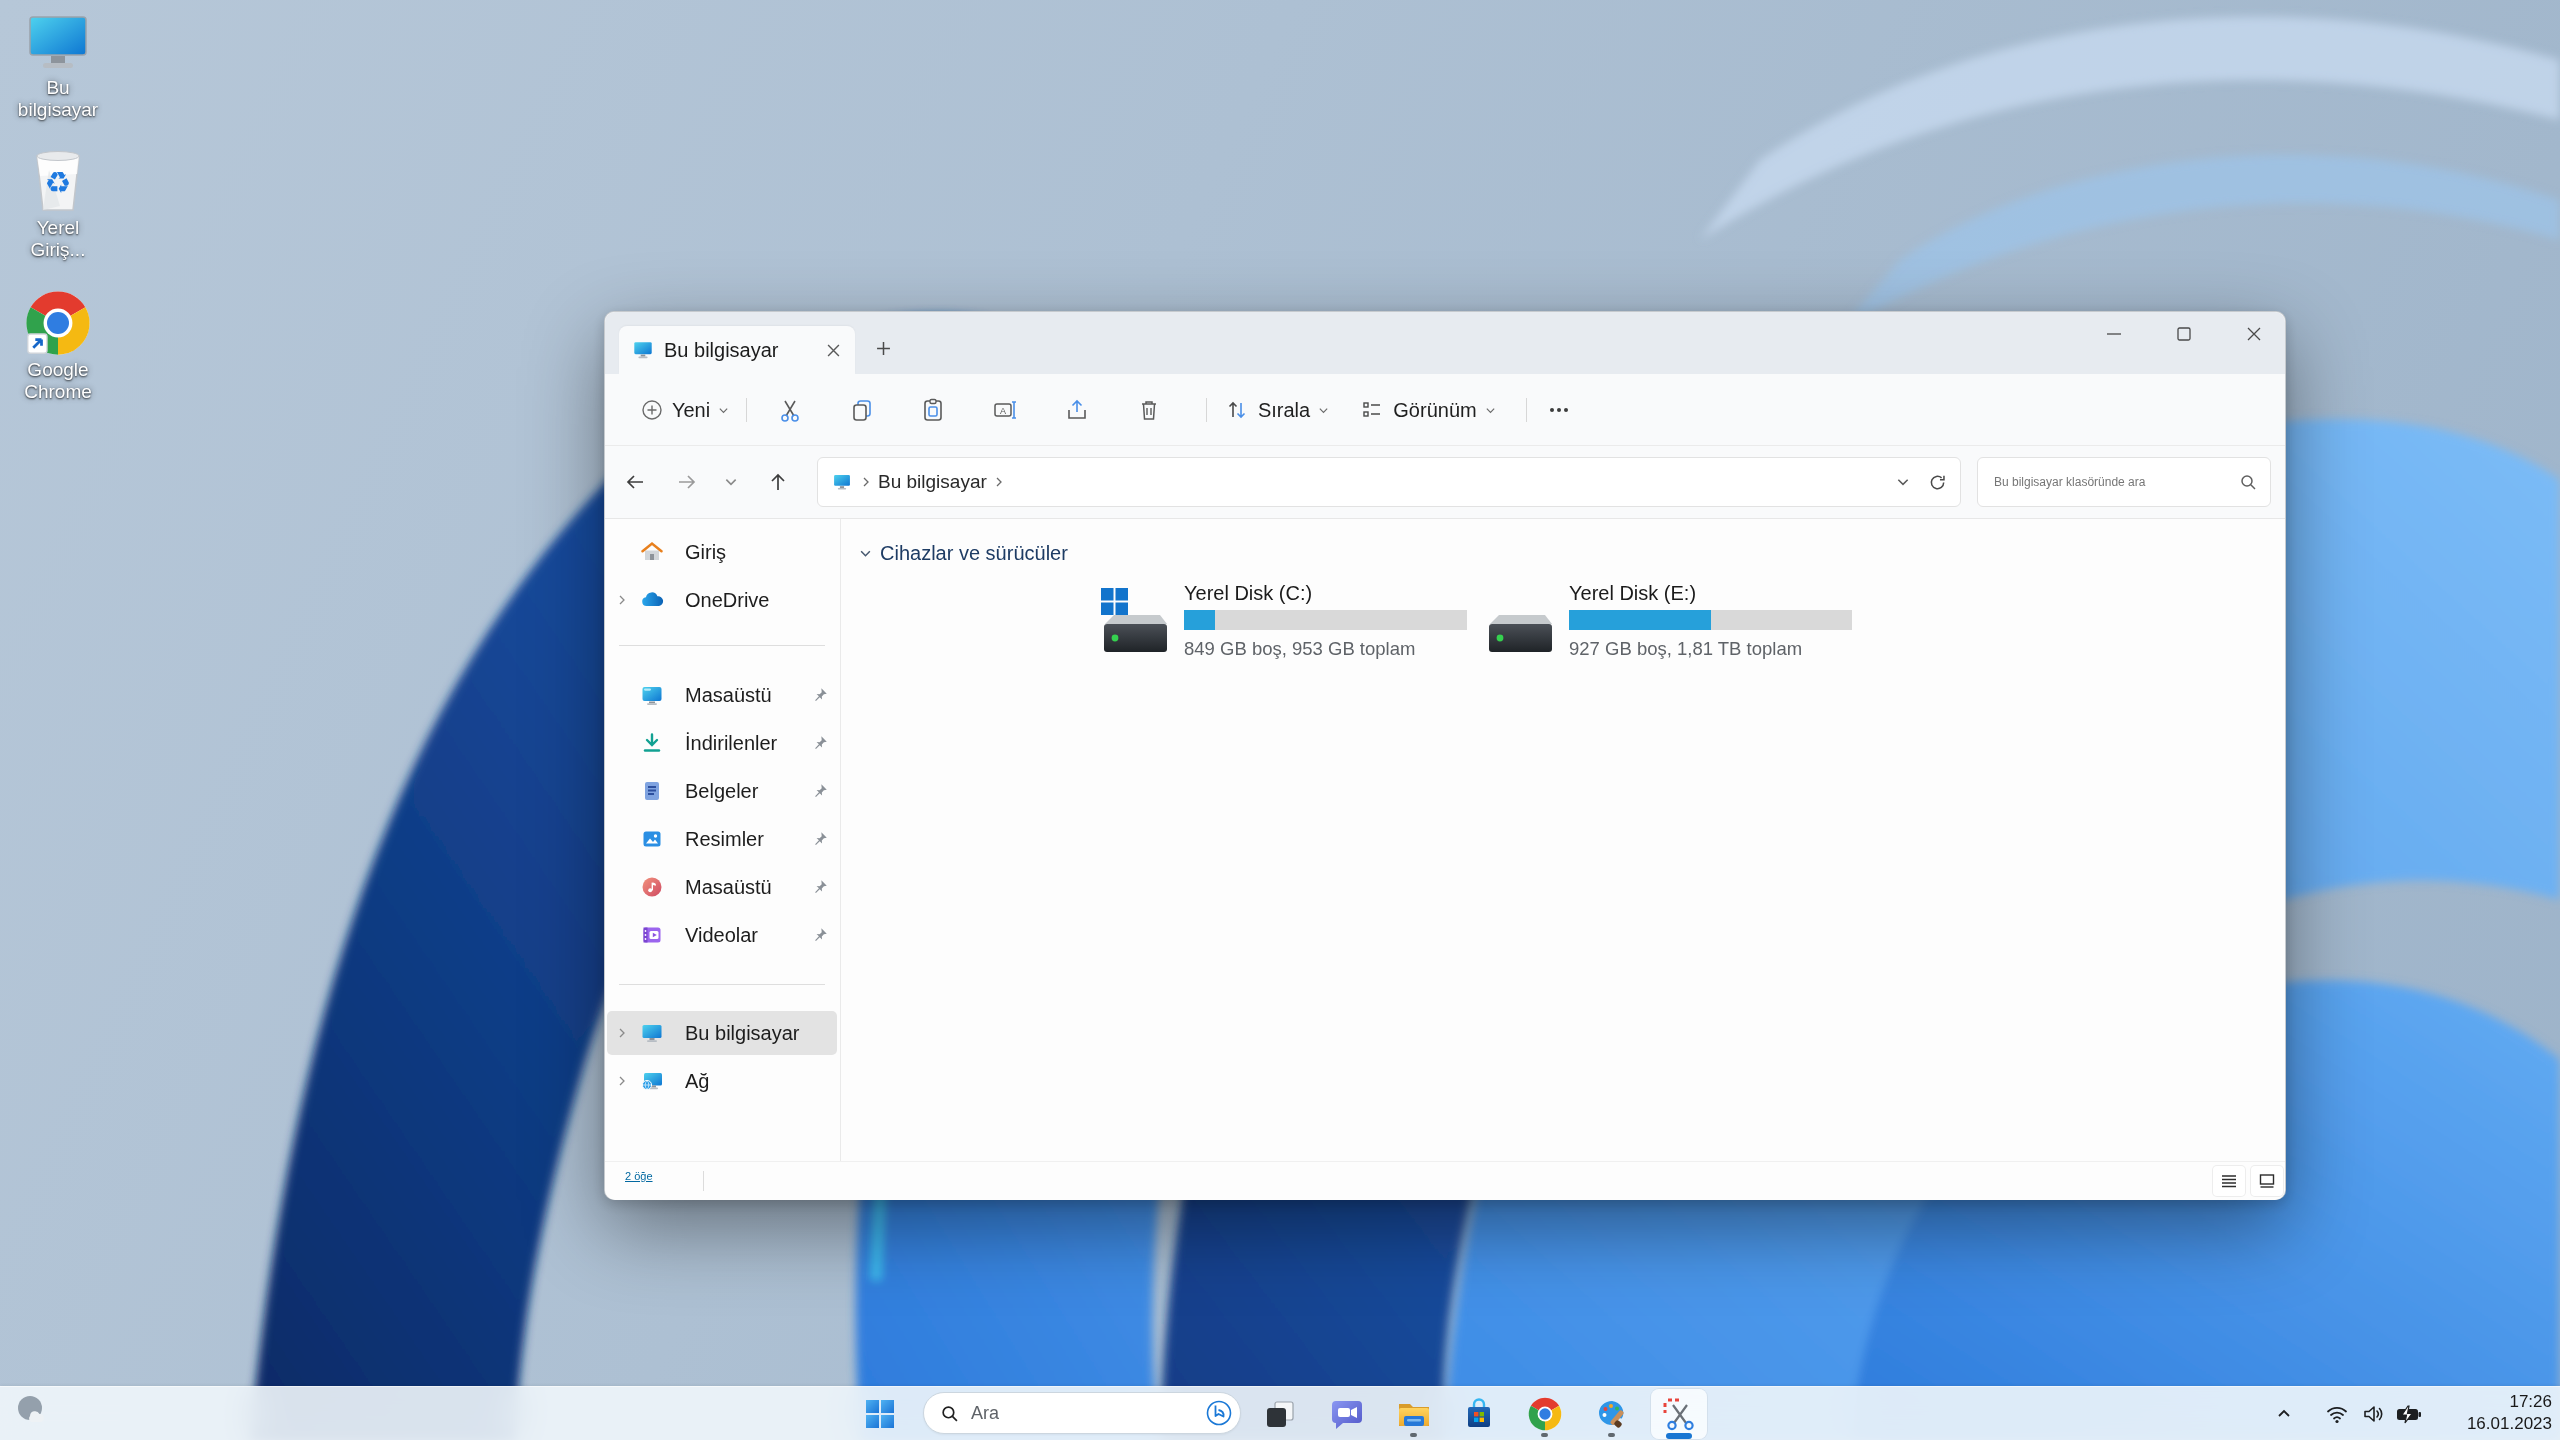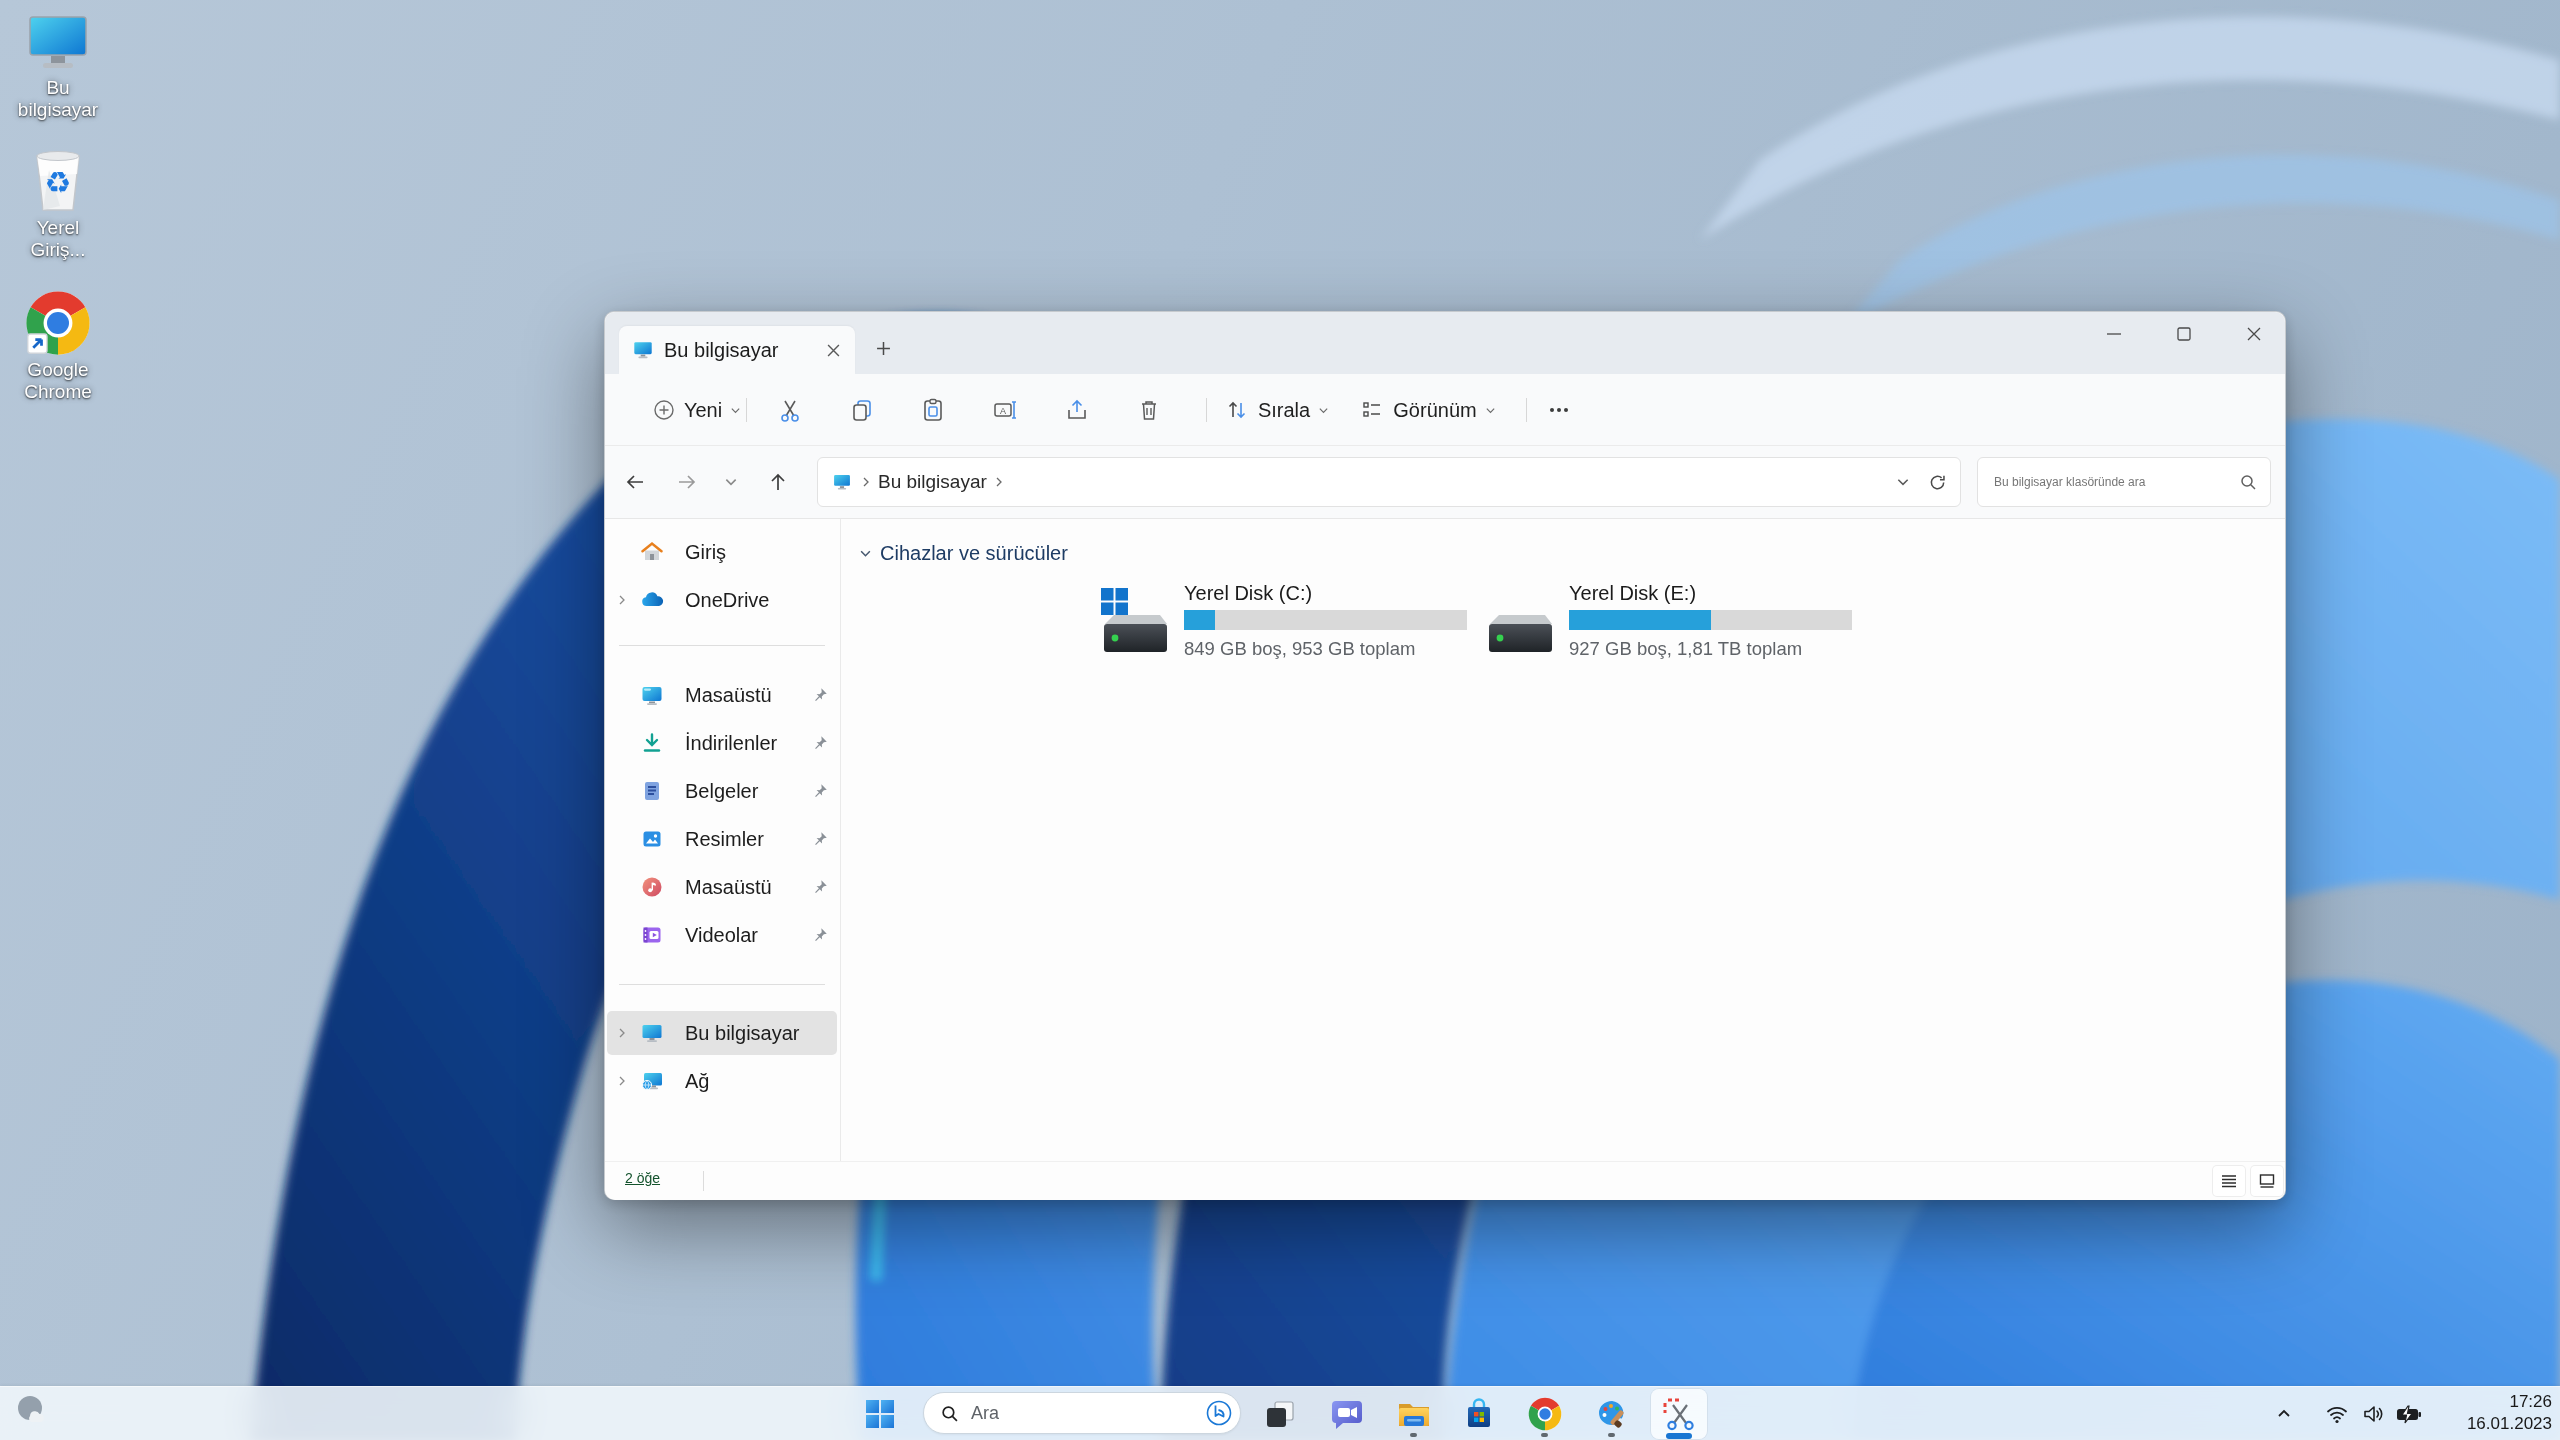--- a/index.html
+++ b/index.html
@@ -250,7 +250,7 @@
     </div>
 
     <div class="toolbar">
-      <div class="tbbtn" style="left:32px;width:120px">
+      <div class="tbbtn" style="left:20px;width:120px">
         <span>
           <svg width="22" height="22" viewBox="0 0 22 22">
               <circle cx="11" cy="11" r="9" fill="none" stroke="#6b6b6b" stroke-width="1.4"></circle>

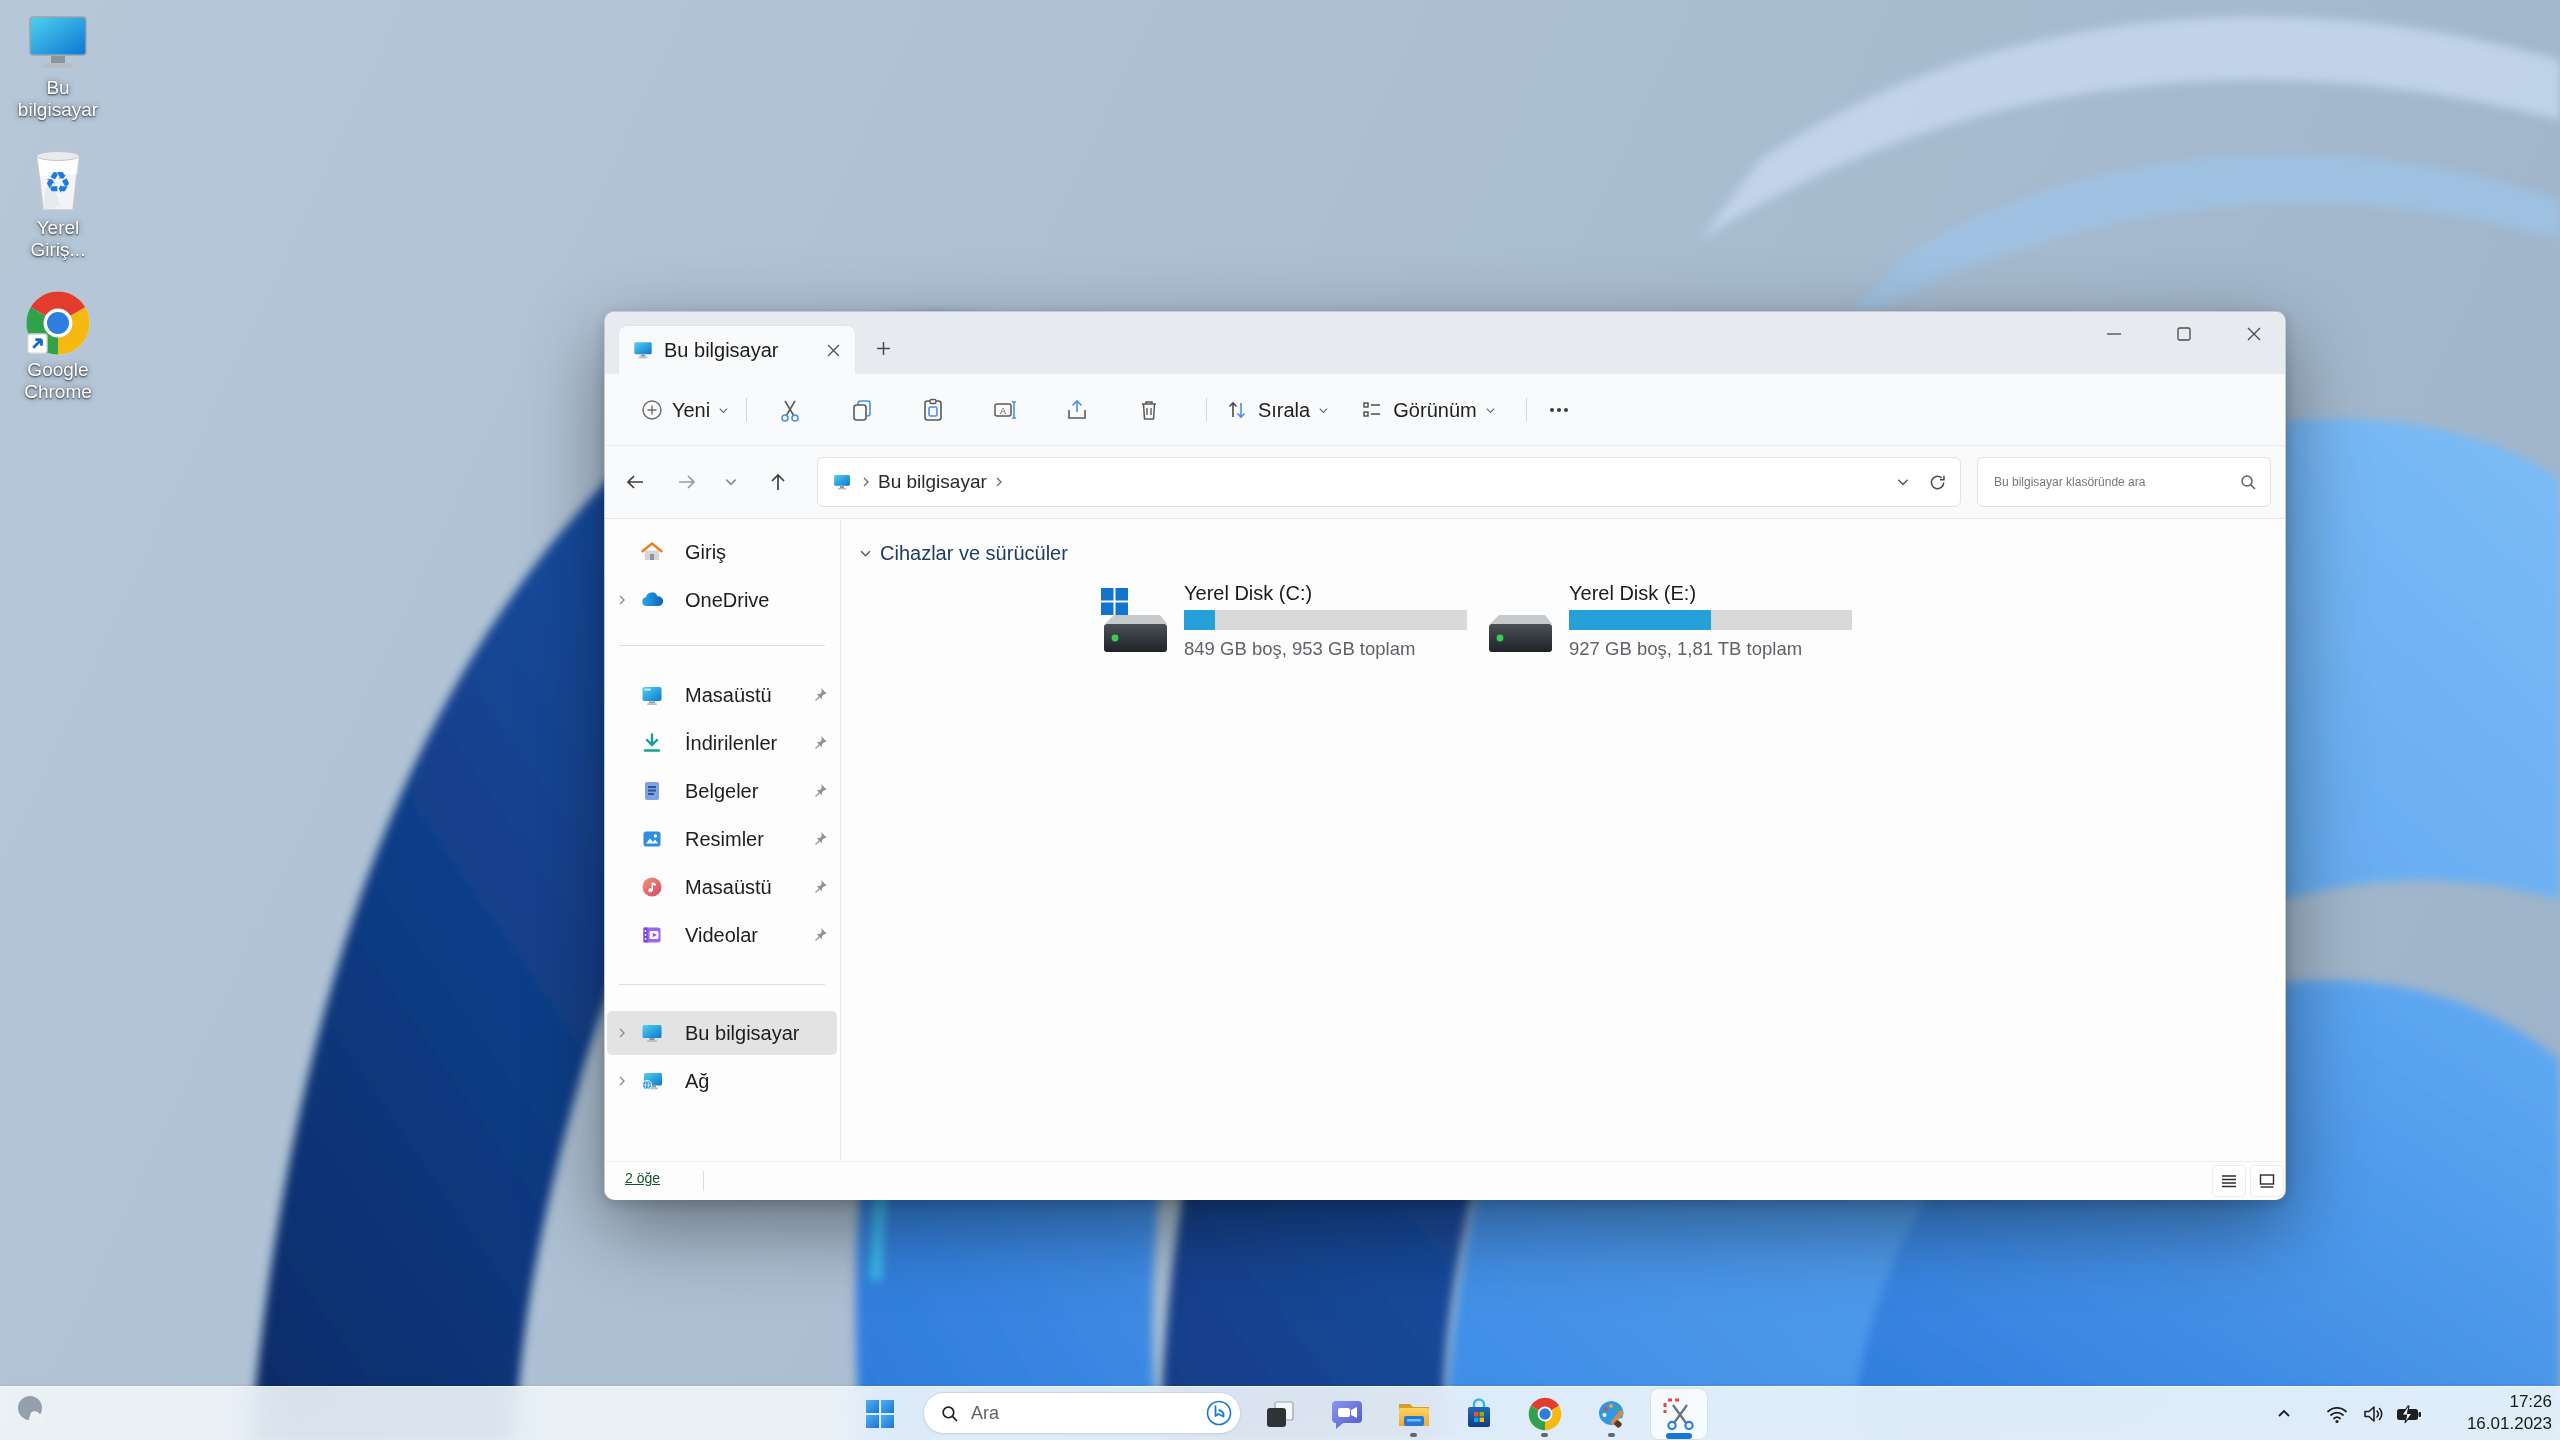--- a/index.html
+++ b/index.html
@@ -67,7 +67,7 @@
 
   .statusbar{position:absolute;left:0;top:849px;width:100%;height:39px;background:#fdfdfd;
              border-radius:0 0 10px 10px;border-top:1px solid #f0f0f0;box-sizing:border-box;}
-  .stattext{position:absolute;left:20px;top:8px;font-size:14px;color:#14532d;text-decoration:underline;}
+  .stattext{position:absolute;left:20px;top:8px;font-size:11px;color:#0369a1;text-decoration:underline;}
   .statsep{position:absolute;left:98px;top:9px;width:1px;height:20px;background:#dcdcdc;}
   .viewtgl{position:absolute;top:4px;width:32px;height:30px;display:flex;align-items:center;justify-content:center;
            border-radius:4px;background:#fff;box-shadow:0 0 0 1px #ededed;}

